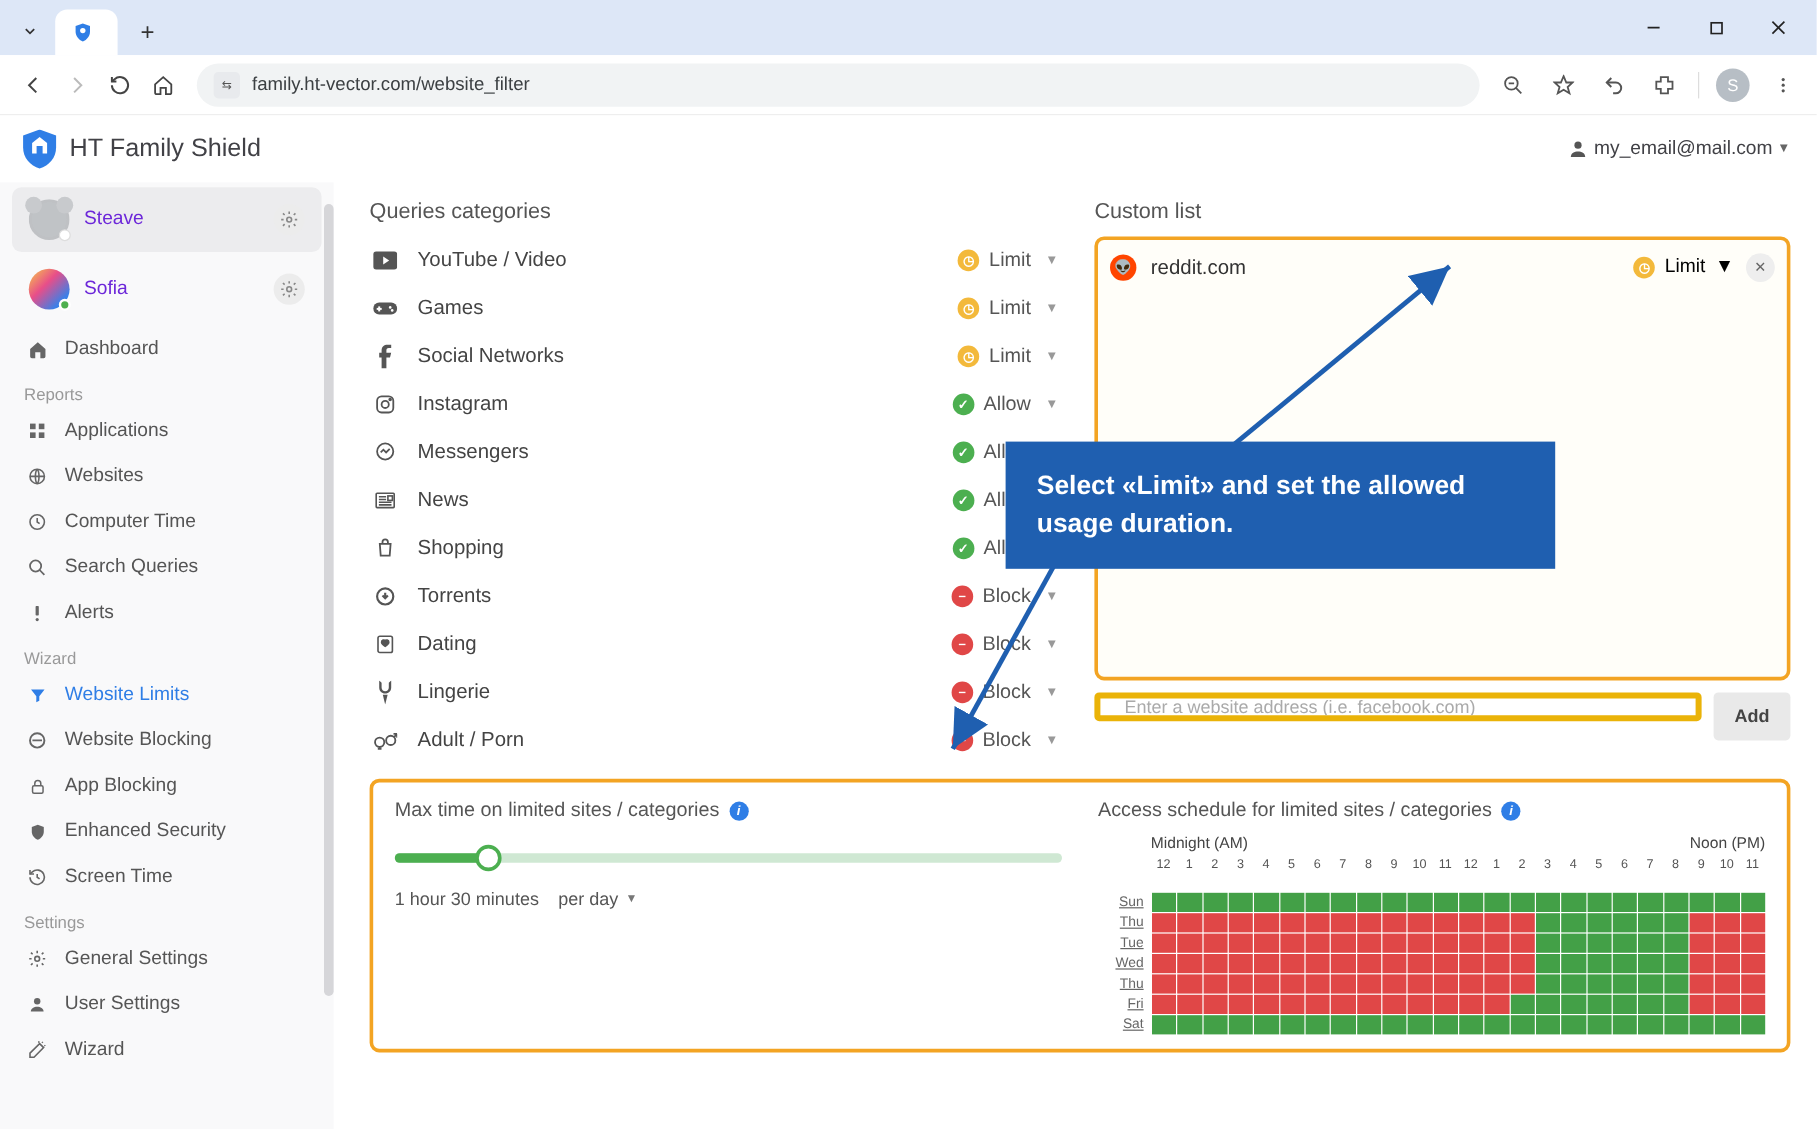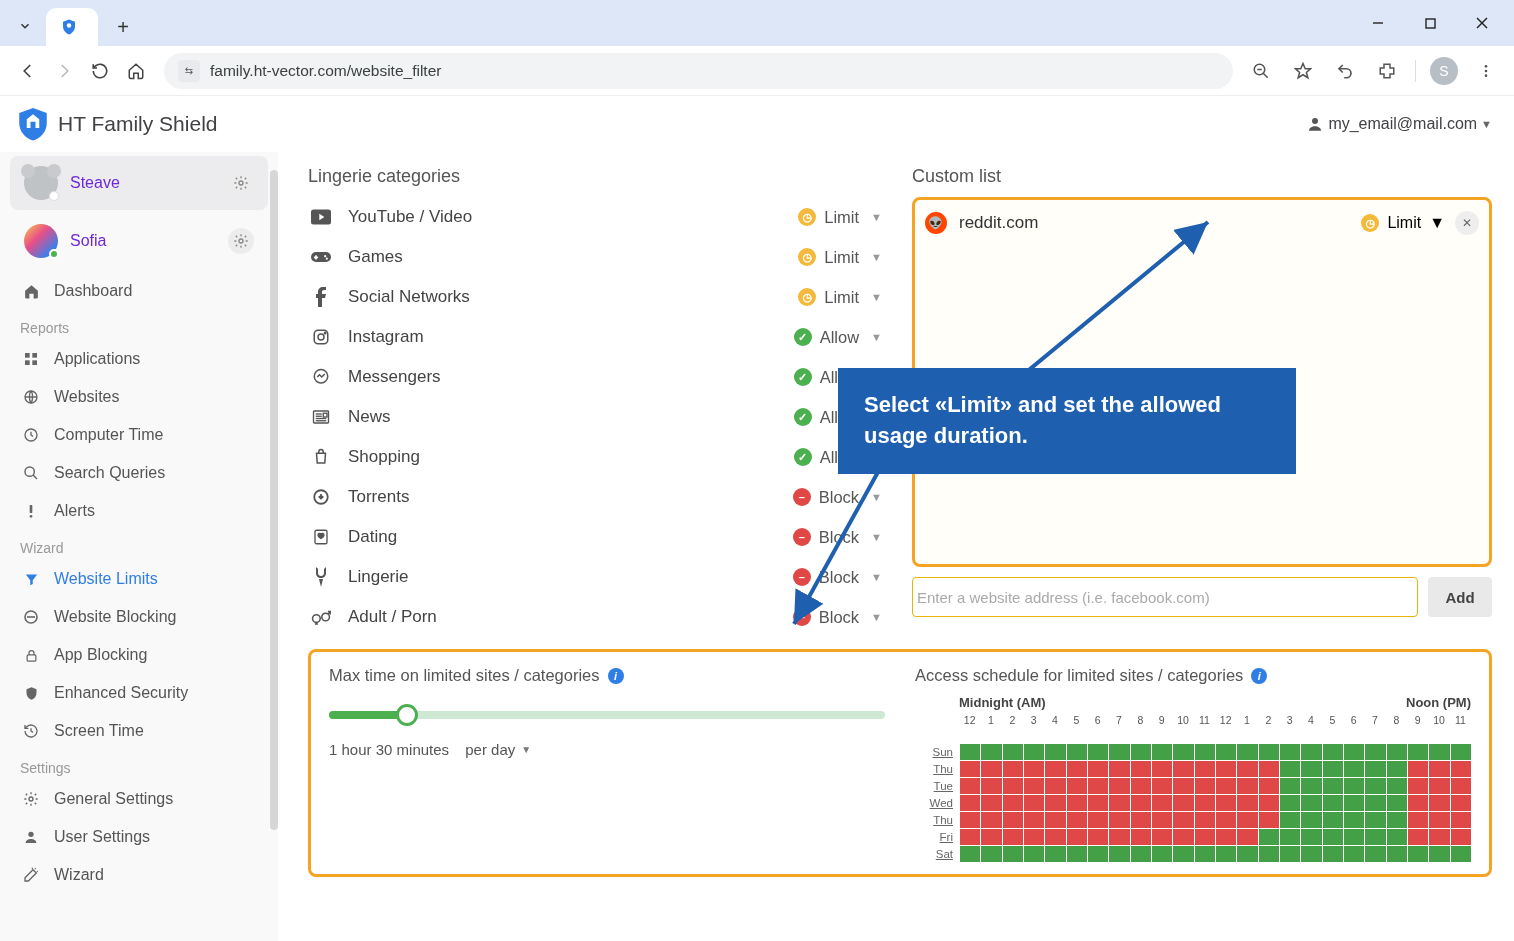--- a/index.html
+++ b/index.html
@@ -400,7 +400,7 @@
     <div class="row1">
 
       <div class="col">
-        <div class="secttitle">Lingerie categories</div>
+        <div class="secttitle">Queries categories</div>
         <div class="catlist" id="catlist">
             <div class="catrow">
     <span class="cic">

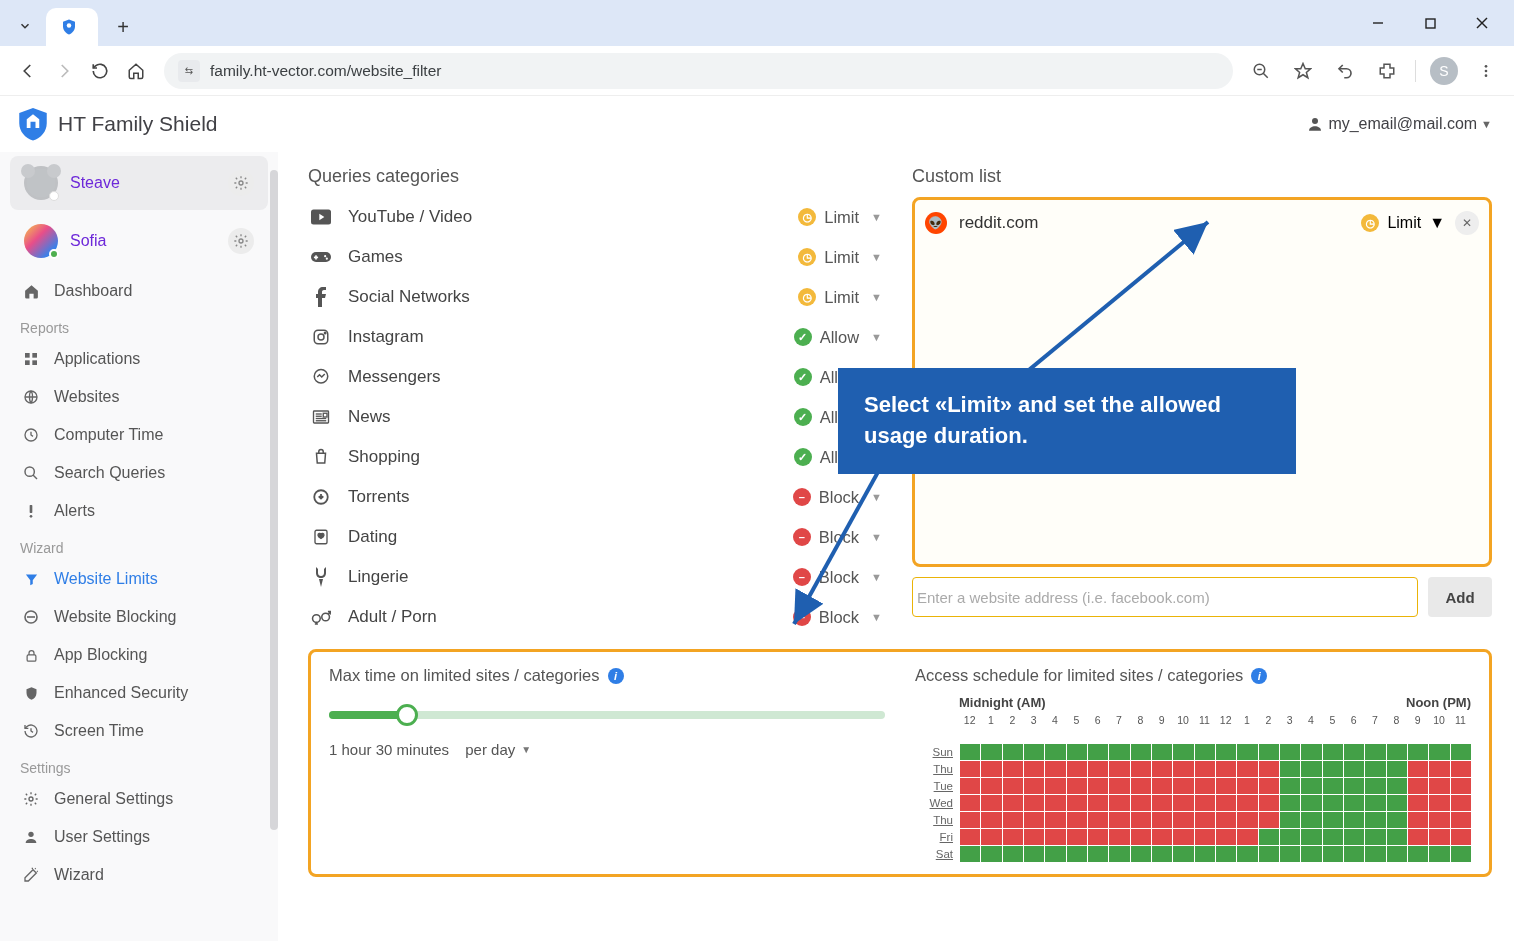--- a/index.html
+++ b/index.html
@@ -78,7 +78,7 @@
 .entryrow .rm{ width:24px;height:24px;margin-left:10px;border-radius:50%;background:#eee;display:flex;align-items:center;justify-content:center;color:#666;font-size:12px;}
 .listbody { height:318px; }
 .addrow { display:flex; gap:10px; margin-top:10px; }
-.addrow input { flex:1; height:40px; border:1px solid #eab308; border-radius:4px; padding:0 4px; font-size:15px; color:#555; }
+.addrow input { flex:1; height:24px; border:5px solid #eab308; border-radius:4px; padding:0 20px; font-size:15px; color:#555; }
 .addrow input::placeholder{color:#aaa;}
 .addrow button { width:64px; height:40px; background:#e9e9e9; border:none; border-radius:4px; font-size:15px; color:#444; font-weight:600;}
 

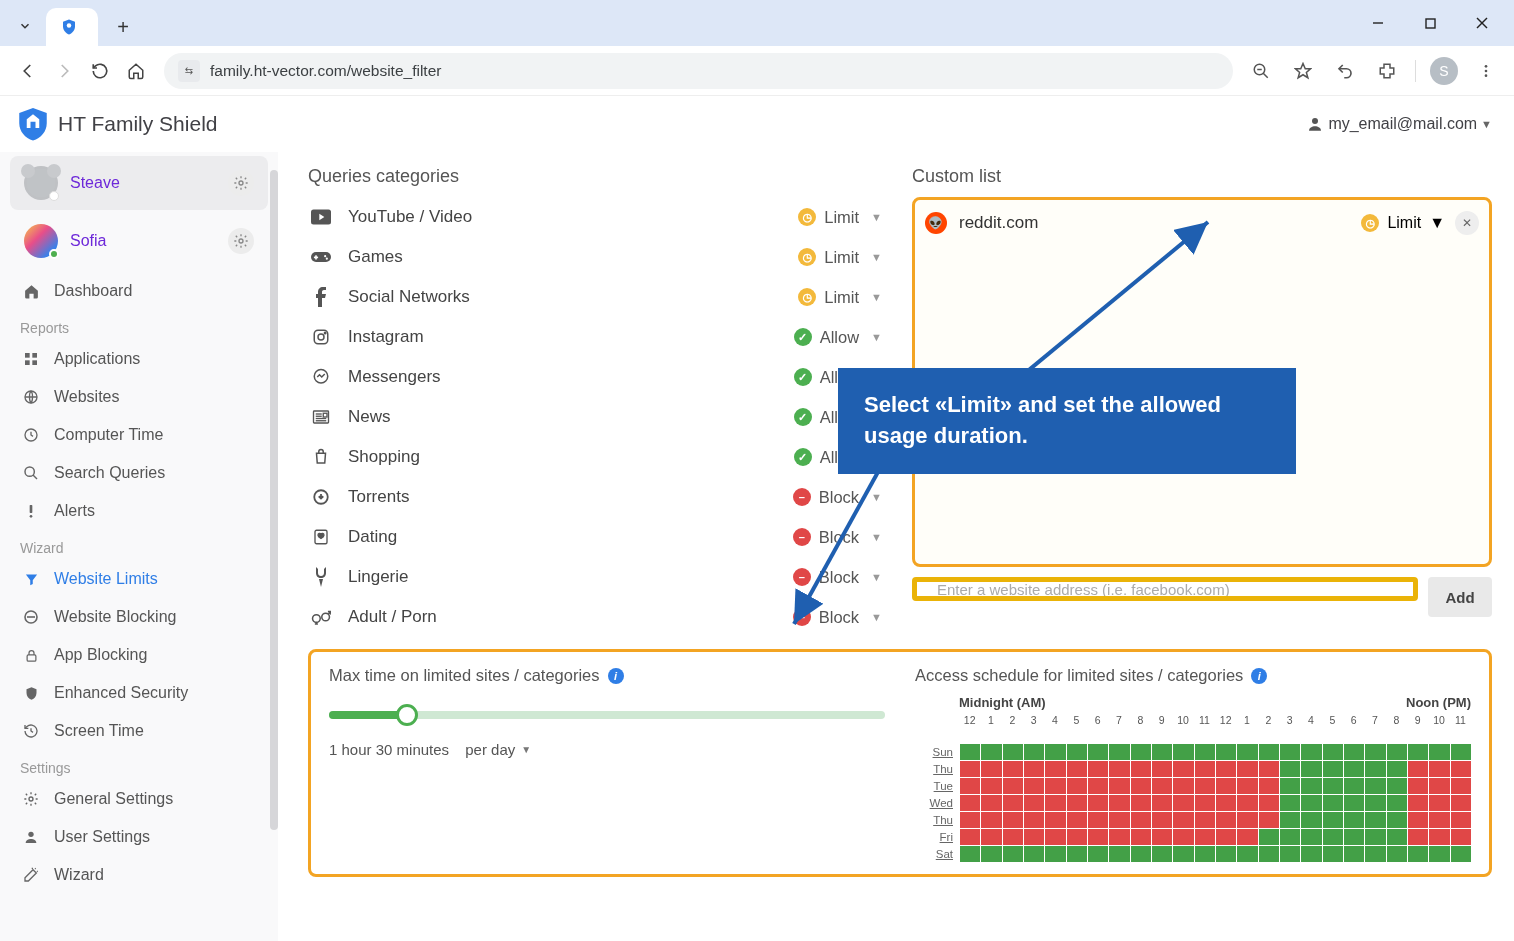--- a/index.html
+++ b/index.html
@@ -99,7 +99,7 @@
 
 
 .schedwrap { margin-top:10px; }
-.schedheader { display:flex; justify-content:space-between; font-size:13px; font-weight:700; color:#444; padding:0 0 4px 44px;align-items:center; }
+.schedheader { display:flex; justify-content:space-between; font-size:13px; font-weight:400; color:#444; padding:0 0 4px 44px;align-items:center; }
 .schedhours { display:grid; grid-template-columns:44px repeat(24,1fr); font-size:10.5px; color:#555; padding-bottom:18px;}
 .schedhours div{text-align:center;}
 .daygrid { display:grid; grid-template-columns:44px repeat(24,1fr); grid-auto-rows:16px; gap:1px;}

